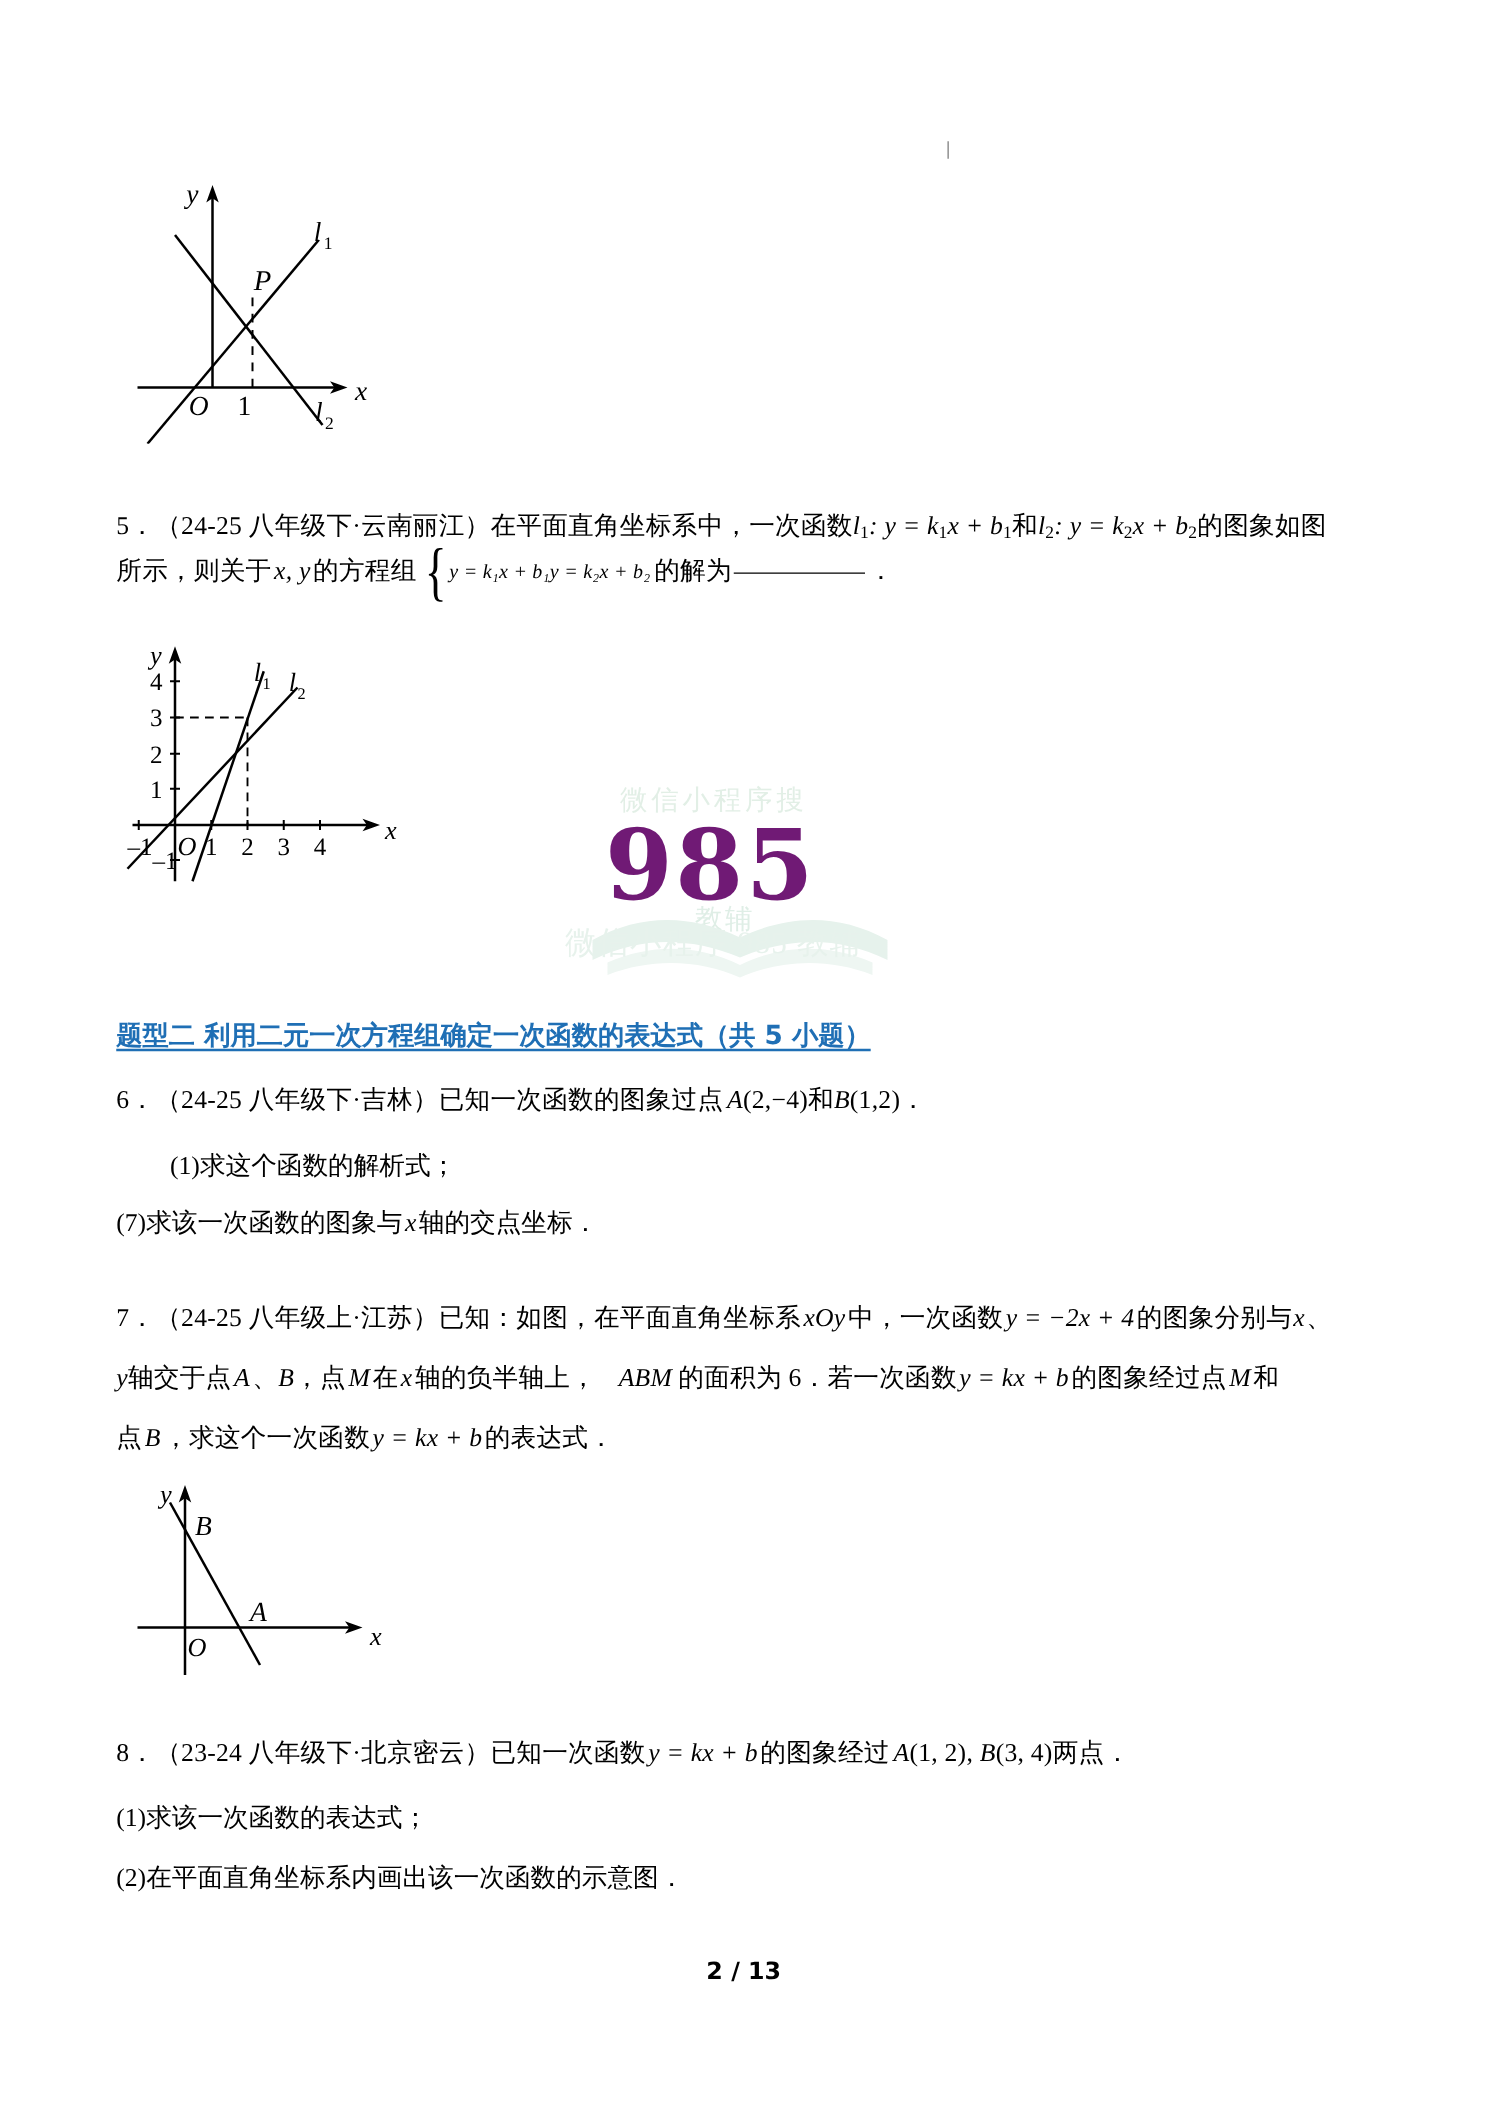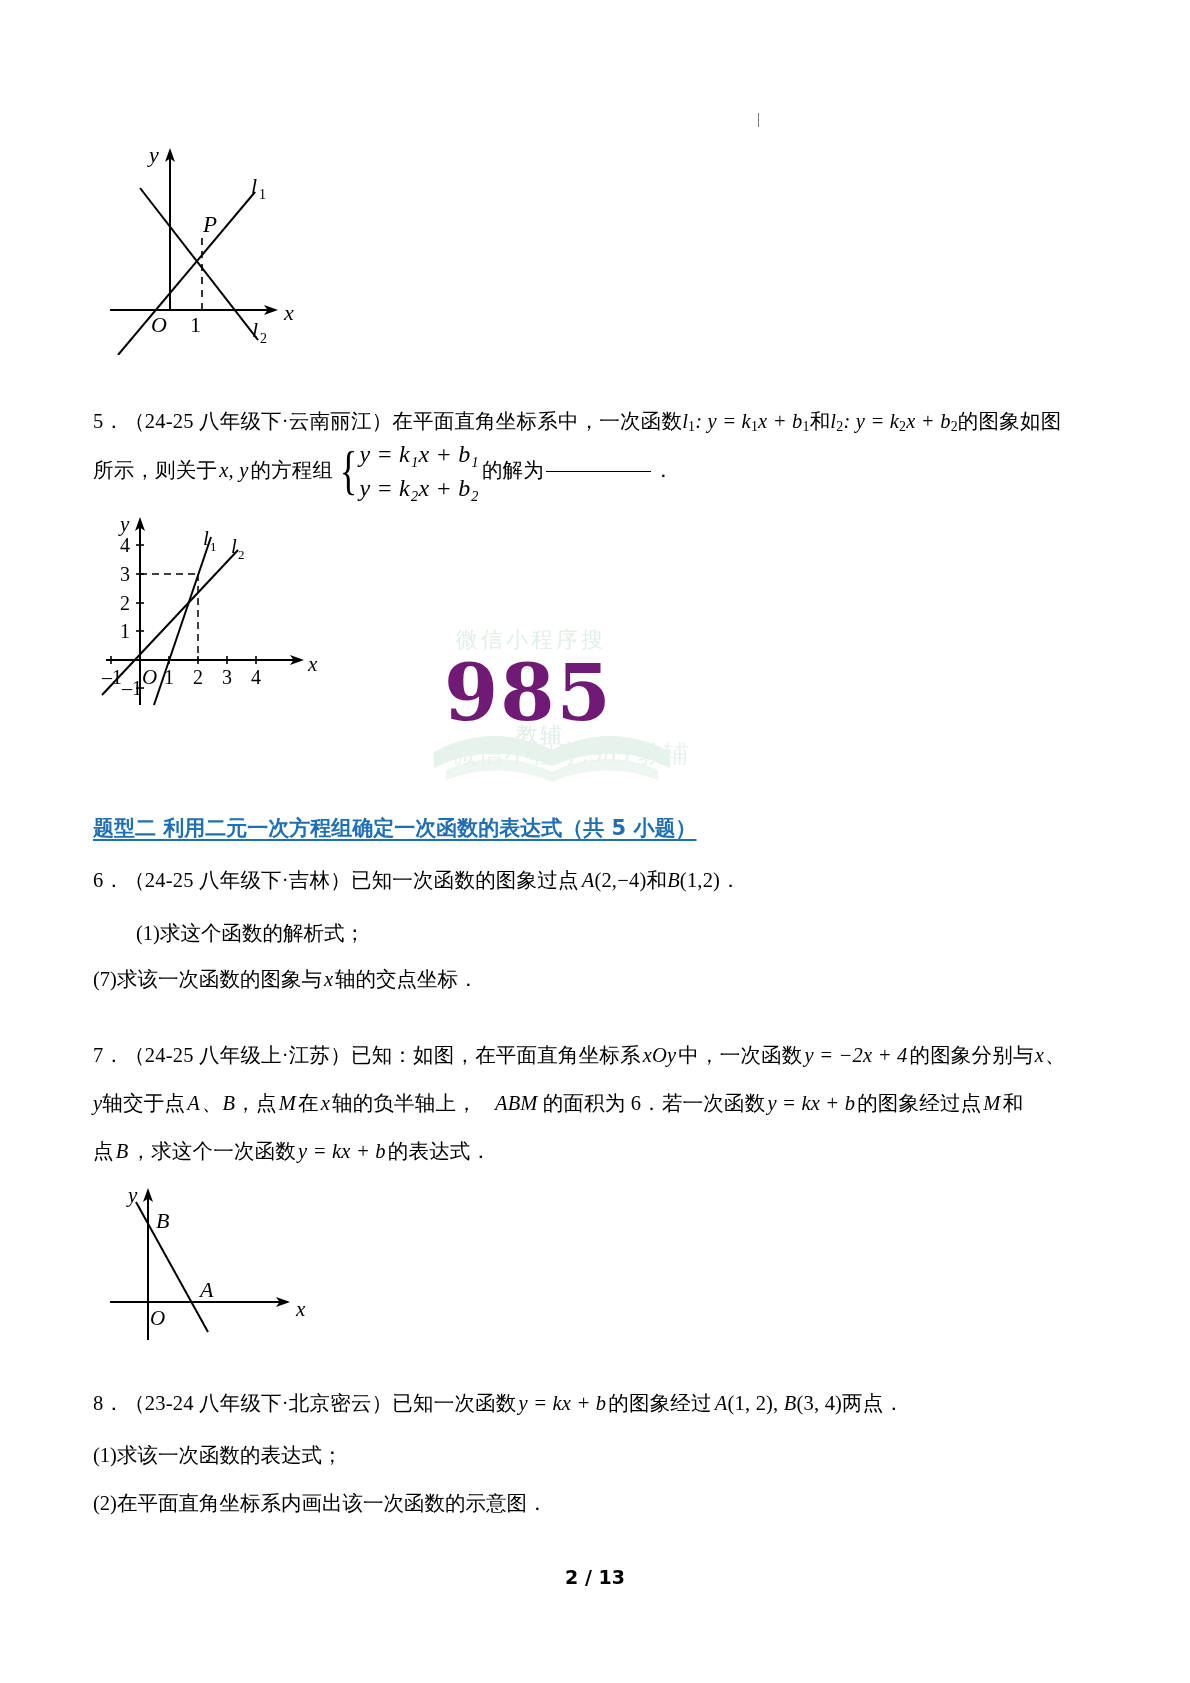--- a/index.html
+++ b/index.html
@@ -80,8 +80,8 @@
   }
   .sys .eqs {
     display: inline-flex;
-    flex-direction: column;
-    font-size: 24px;
+    flex-direction: row;
+    font-size: 16px;
     line-height: 1.42;
     text-align: center;
   }

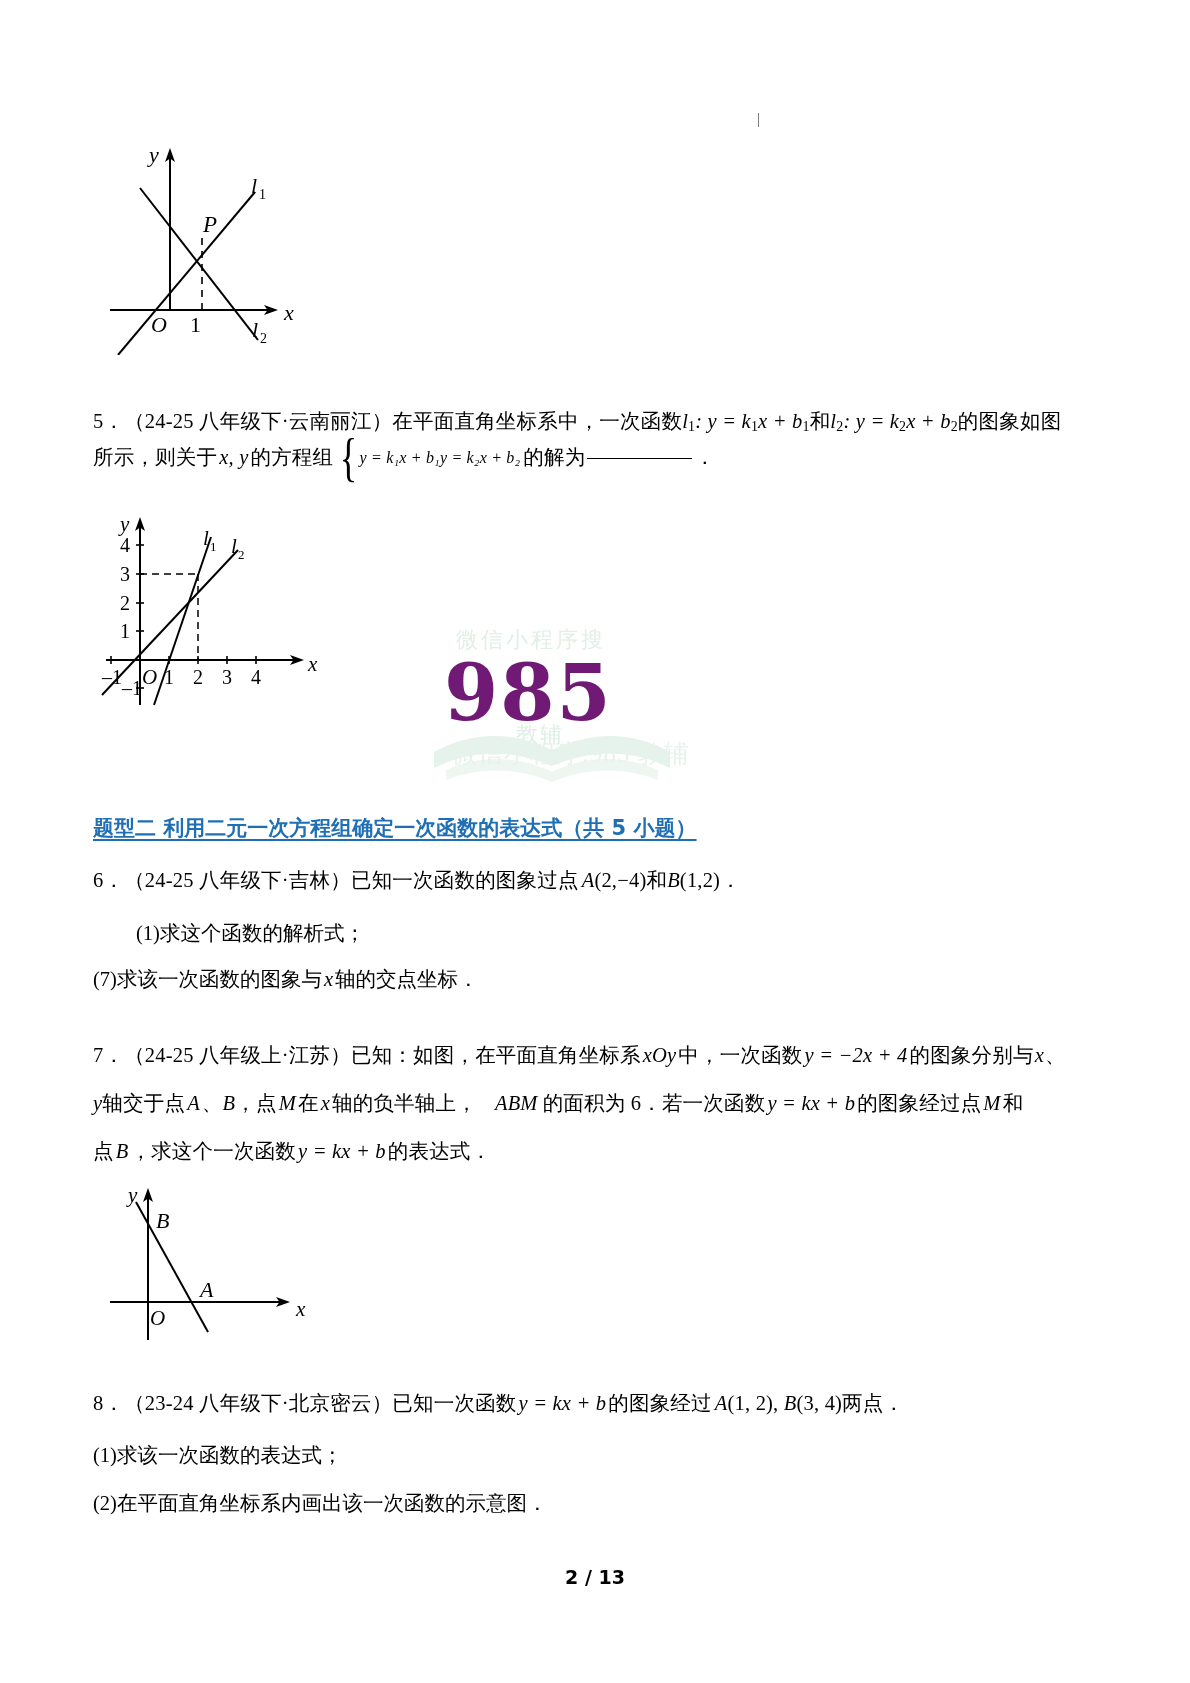--- a/index.html
+++ b/index.html
@@ -153,7 +153,7 @@
 
 <div class="page">
 
-  <div class="watermark" style="left:434px; top:625px; width:280px; height:160px;">
+  <div class="watermark" style="left:474px; top:625px; width:280px; height:160px;">
     <div class="wm-text-top" style="left:22px; top:0px;">微信小程序搜</div>
     <div class="wm-985" style="left:10px; top:22px;">985</div>
     <div class="wm-jiaofu" style="left:82px; top:95px;">教辅</div>

